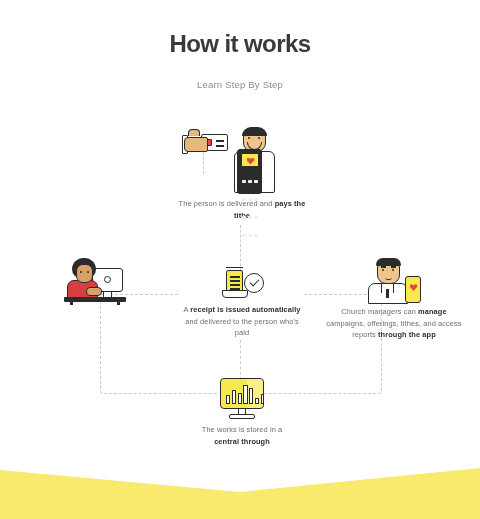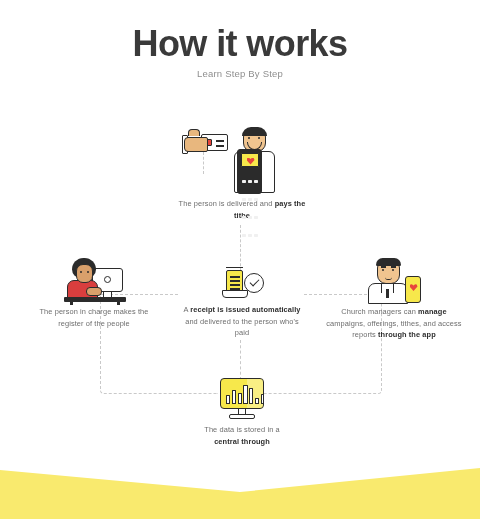--- a/index.html
+++ b/index.html
@@ -14,7 +14,7 @@
   
   .header { position: absolute; top: 28px; left: 0; width: 480px; text-align: center; }
   .title {
-    font-size: 36px; font-weight: bold; color: #3a3a3a;
+    font-size: 24px; font-weight: bold; color: #3a3a3a;
     letter-spacing: -0.6px; line-height: 32px;
   }
   .subtitle {

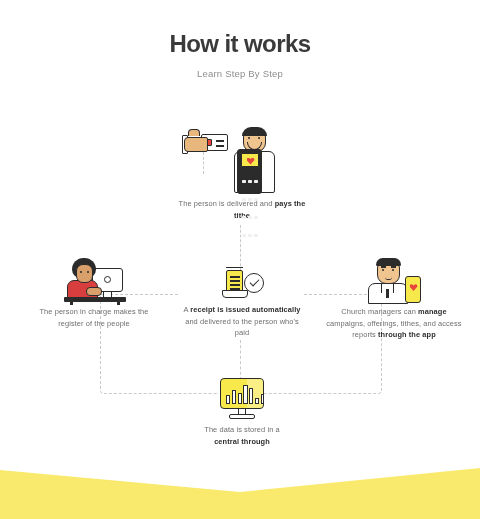--- a/index.html
+++ b/index.html
@@ -18,7 +18,7 @@
     letter-spacing: -0.6px; line-height: 32px;
   }
   .subtitle {
-    margin-top: 8px; font-size: 9.5px; color: #8e8e8e;
+    margin-top: 19px; font-size: 9.5px; color: #8e8e8e;
     letter-spacing: 0.2px;
   }
 

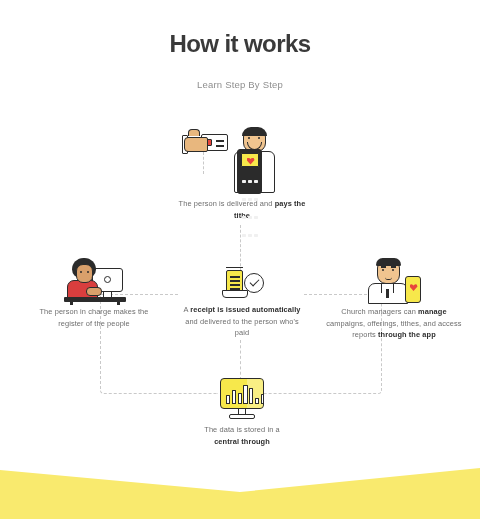--- a/index.html
+++ b/index.html
@@ -341,10 +341,6 @@
         <div class="desk-leg r"></div>
       </div>
     </div>
-    <div class="cap">
-      <span>The person in charge makes the</span><br>
-      <span>register of the people</span>
-    </div>
   </div>
 
   <div class="step s4">

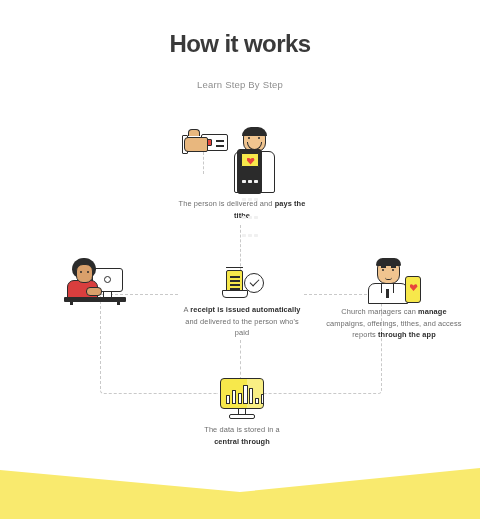--- a/index.html
+++ b/index.html
@@ -409,7 +409,7 @@
       </div>
     </div>
     <div class="cap">
-      <span>The data is stored in a</span><br>
+      <span>The works is stored in a</span><br>
       <b>central through</b>
     </div>
   </div>

